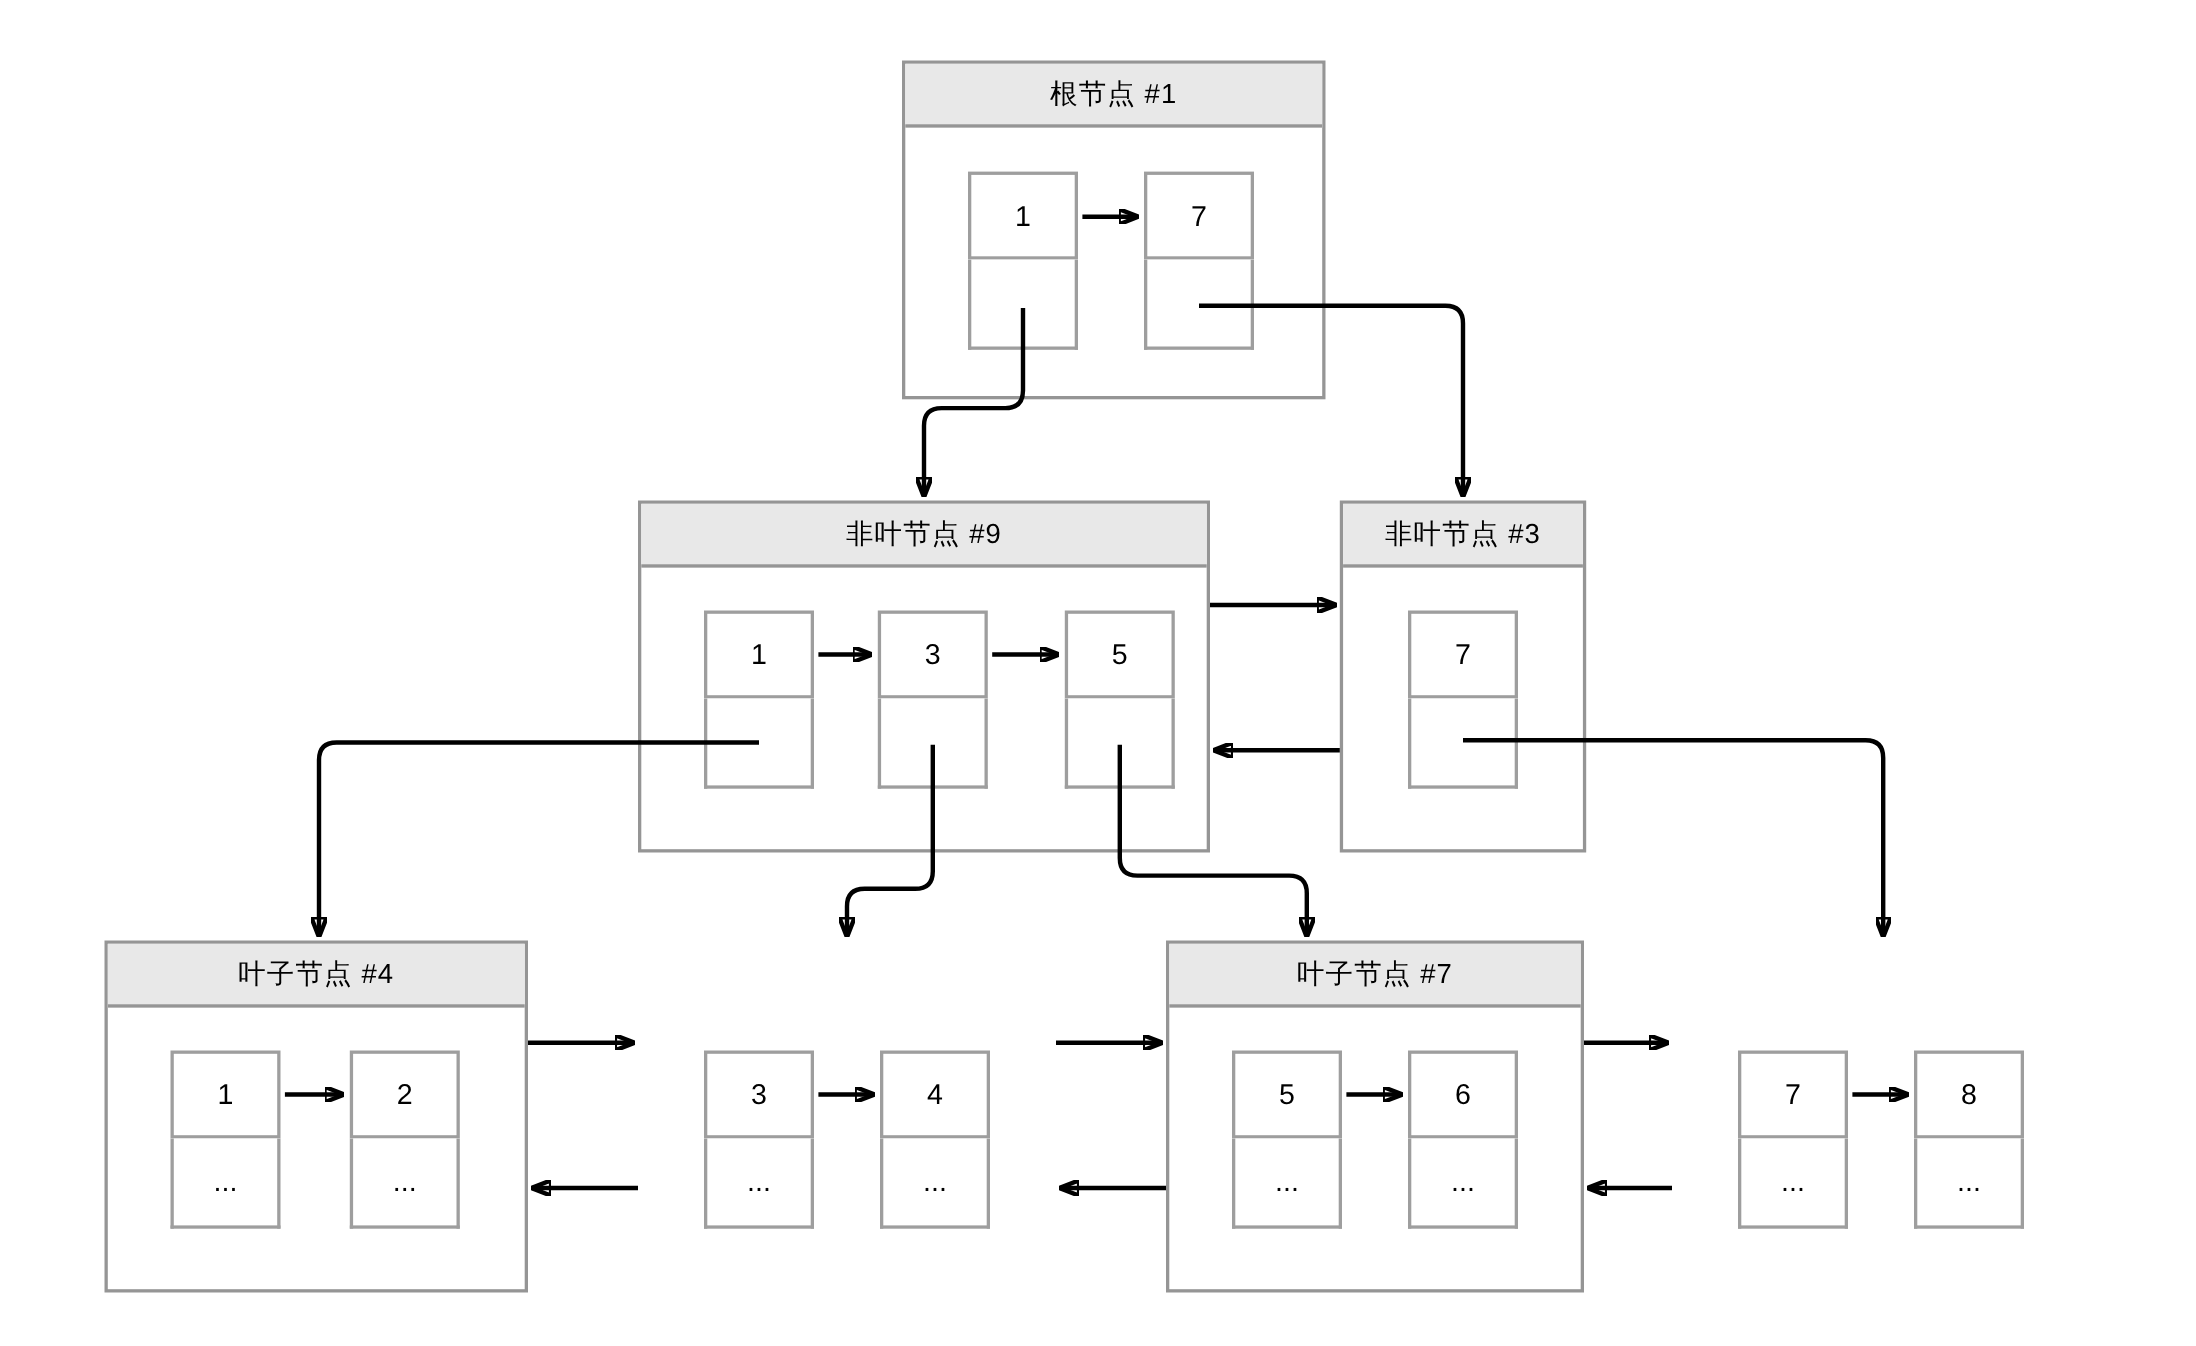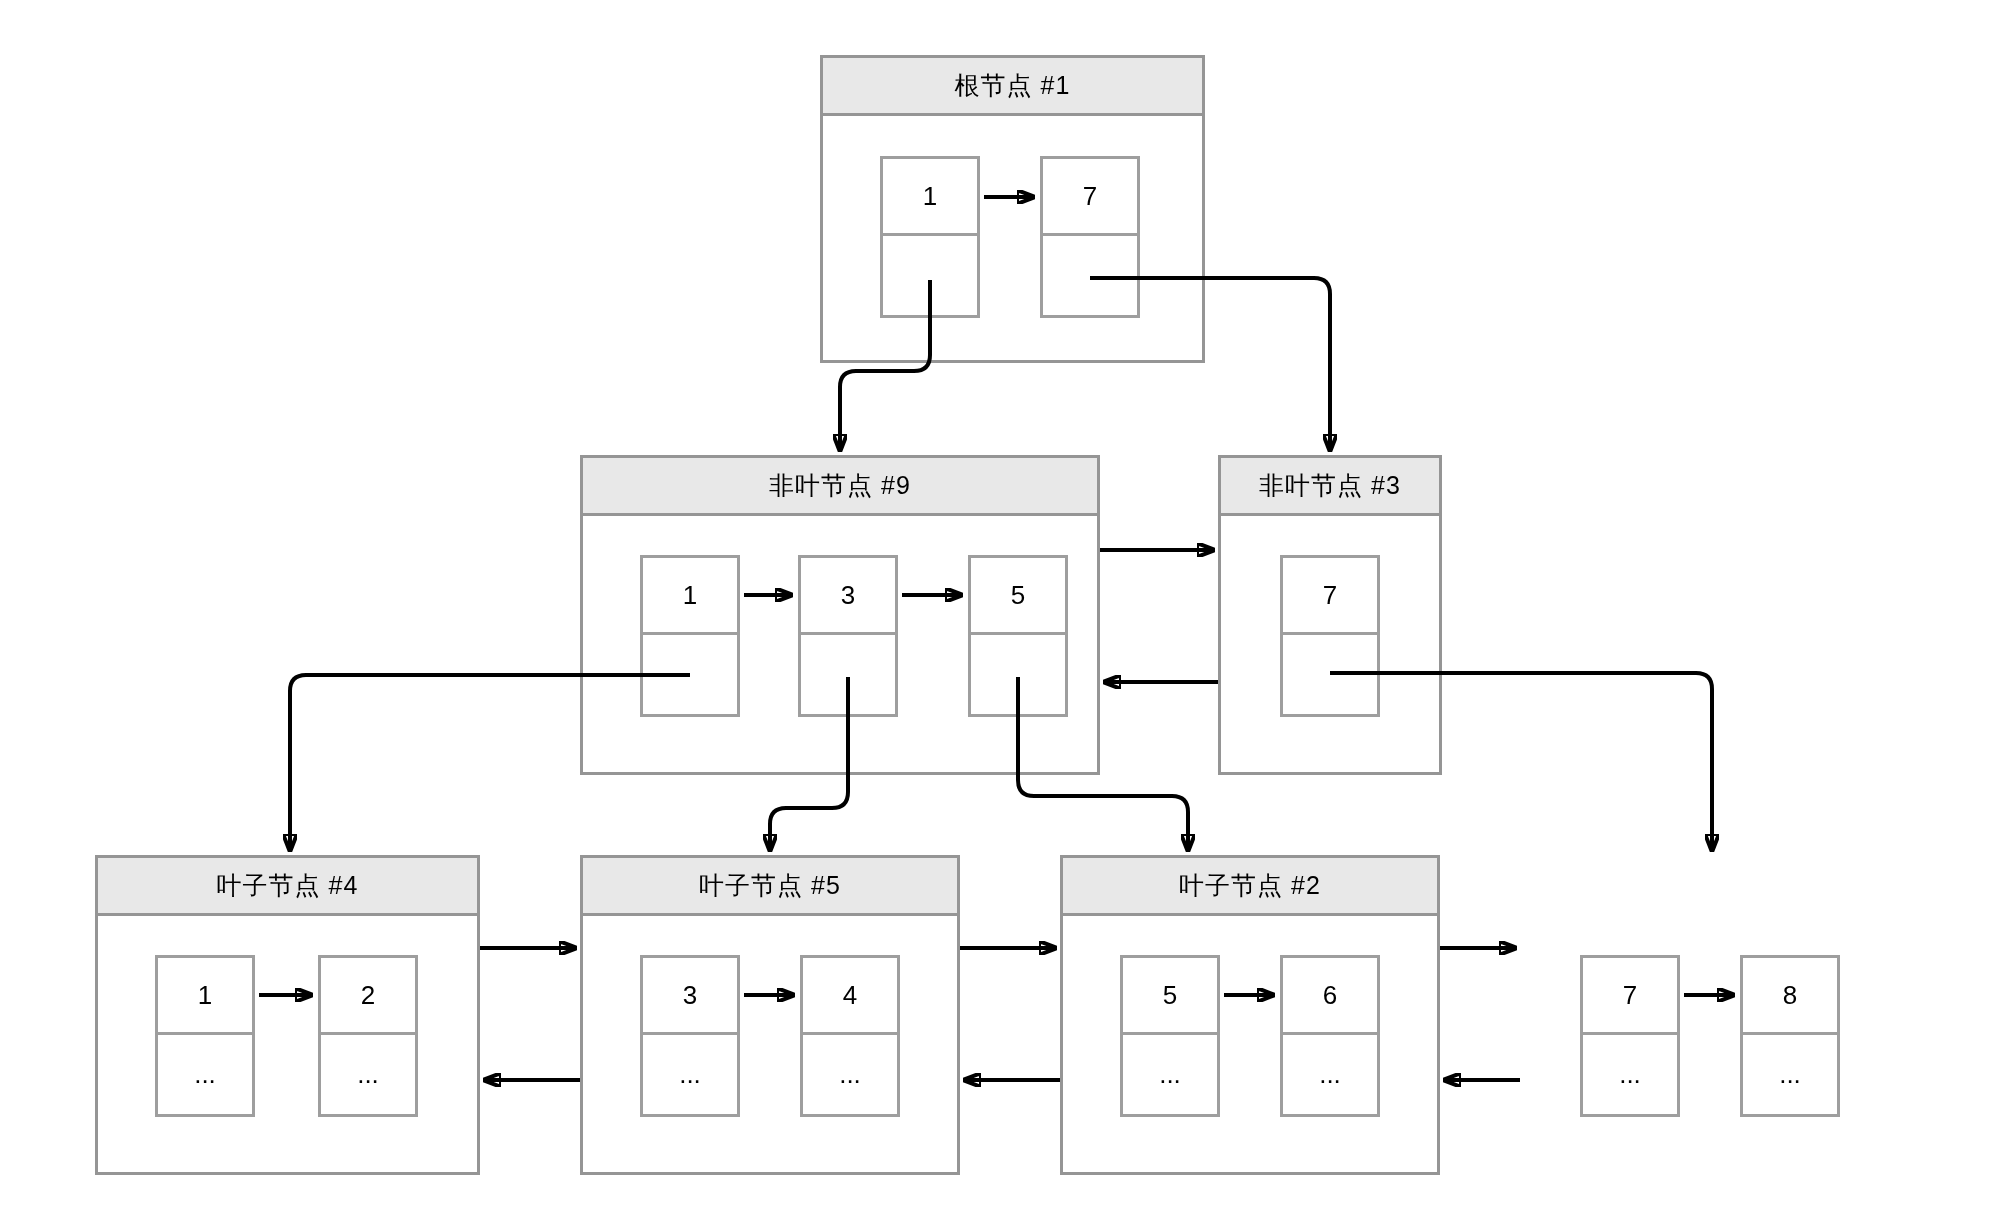--- a/index.html
+++ b/index.html
@@ -46,9 +46,6 @@
   </div>
   <div class="node" style="left:95px;top:855px;width:385px;height:320px;">
     <div class="node-title">叶子节点 #4</div>
-  </div>
-  <div class="node" style="left:580px;top:855px;width:380px;height:320px;">
-    <div class="node-title">叶子节点 #5</div>
   </div>
   <div class="node" style="left:1060px;top:855px;width:380px;height:320px;">
     <div class="node-title">叶子节点 #2</div>

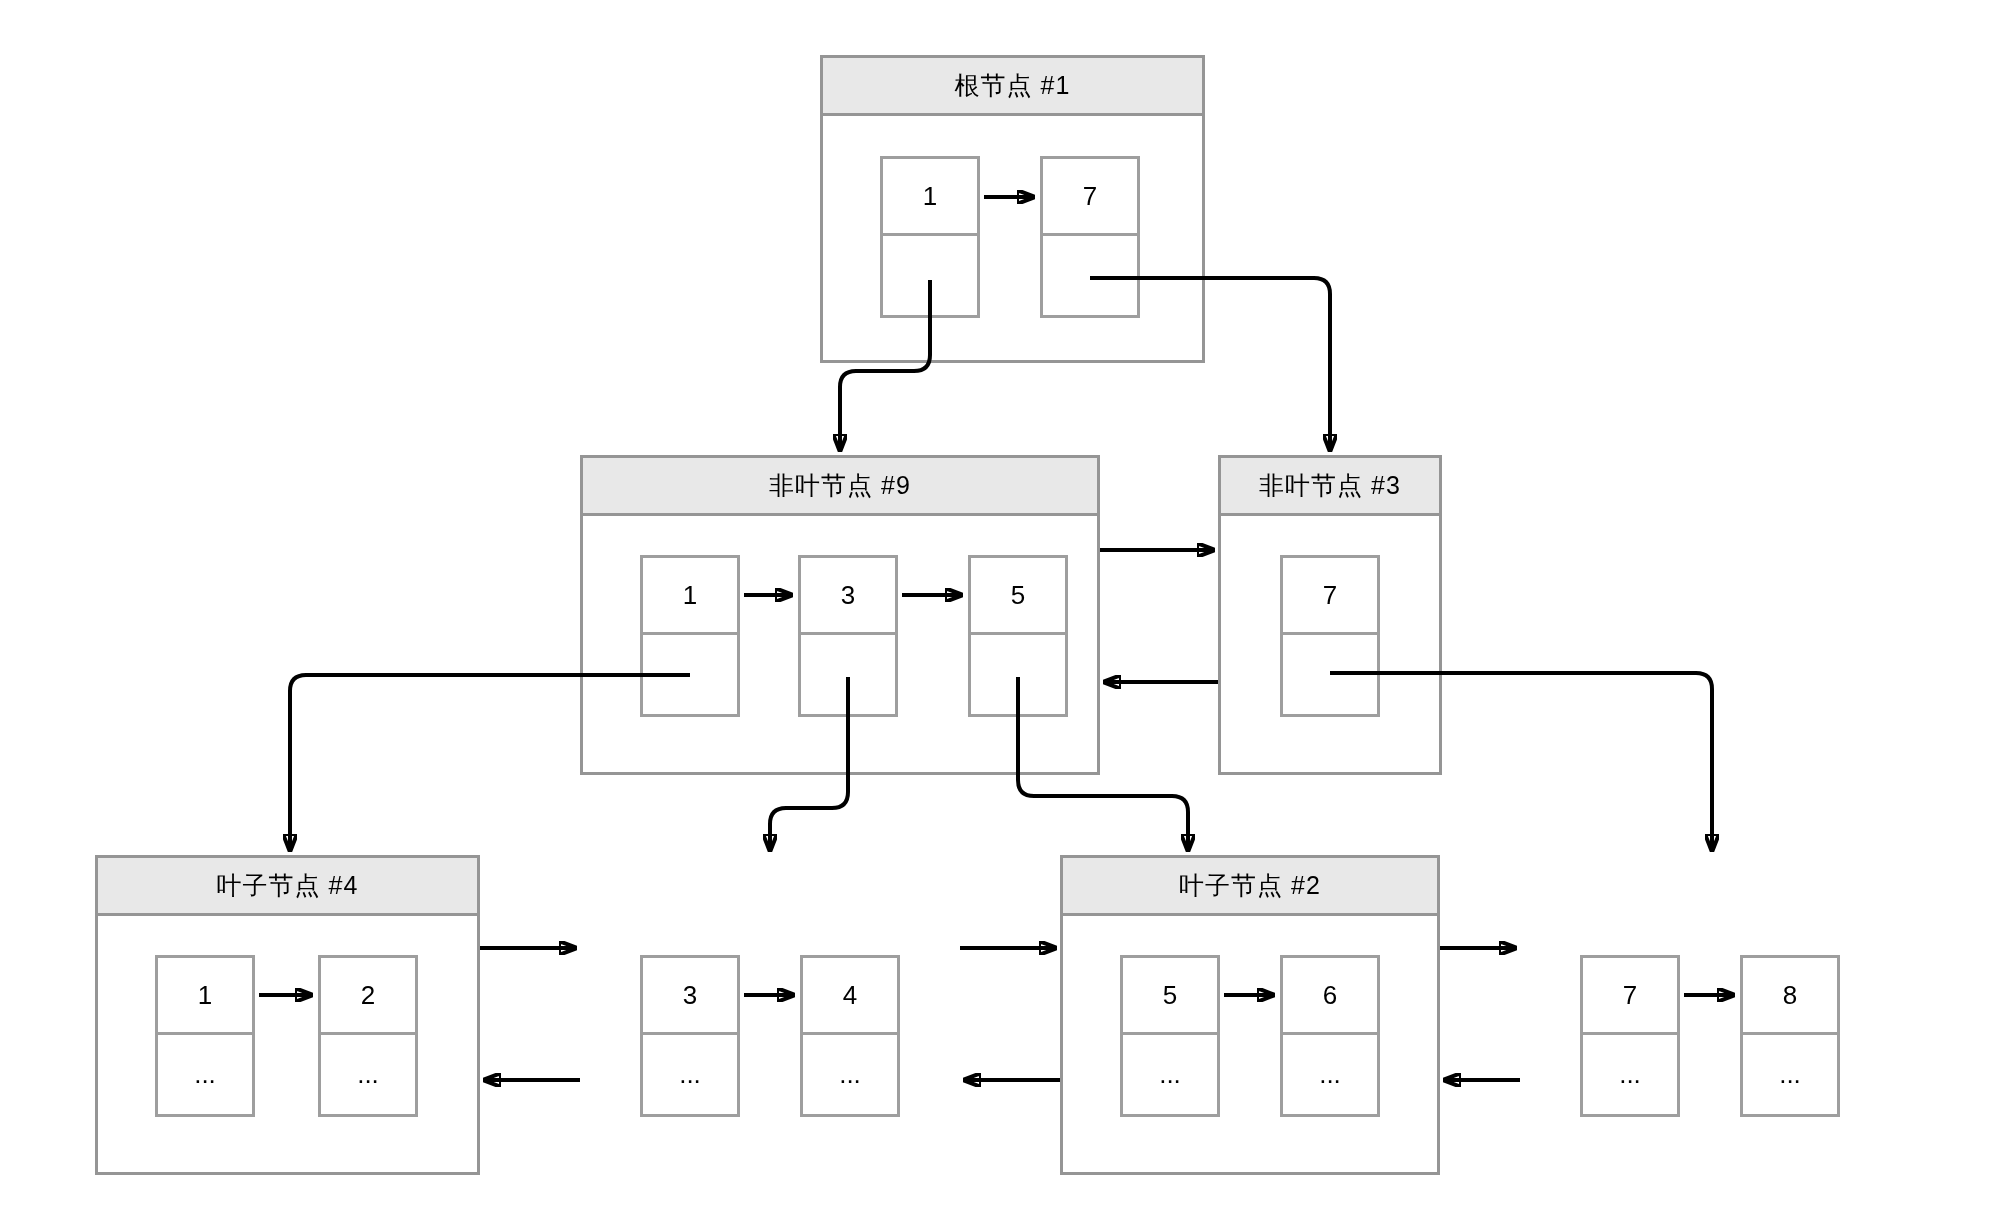--- a/index.html
+++ b/index.html
@@ -48,7 +48,7 @@
     <div class="node-title">叶子节点 #4</div>
   </div>
   <div class="node" style="left:1060px;top:855px;width:380px;height:320px;">
-    <div class="node-title">叶子节点 #2</div>
+    <div class="node-title">叶子节点 #7</div>
   </div>
 
   <div class="cell-key" style="left:880px;top:156px;">1</div>

